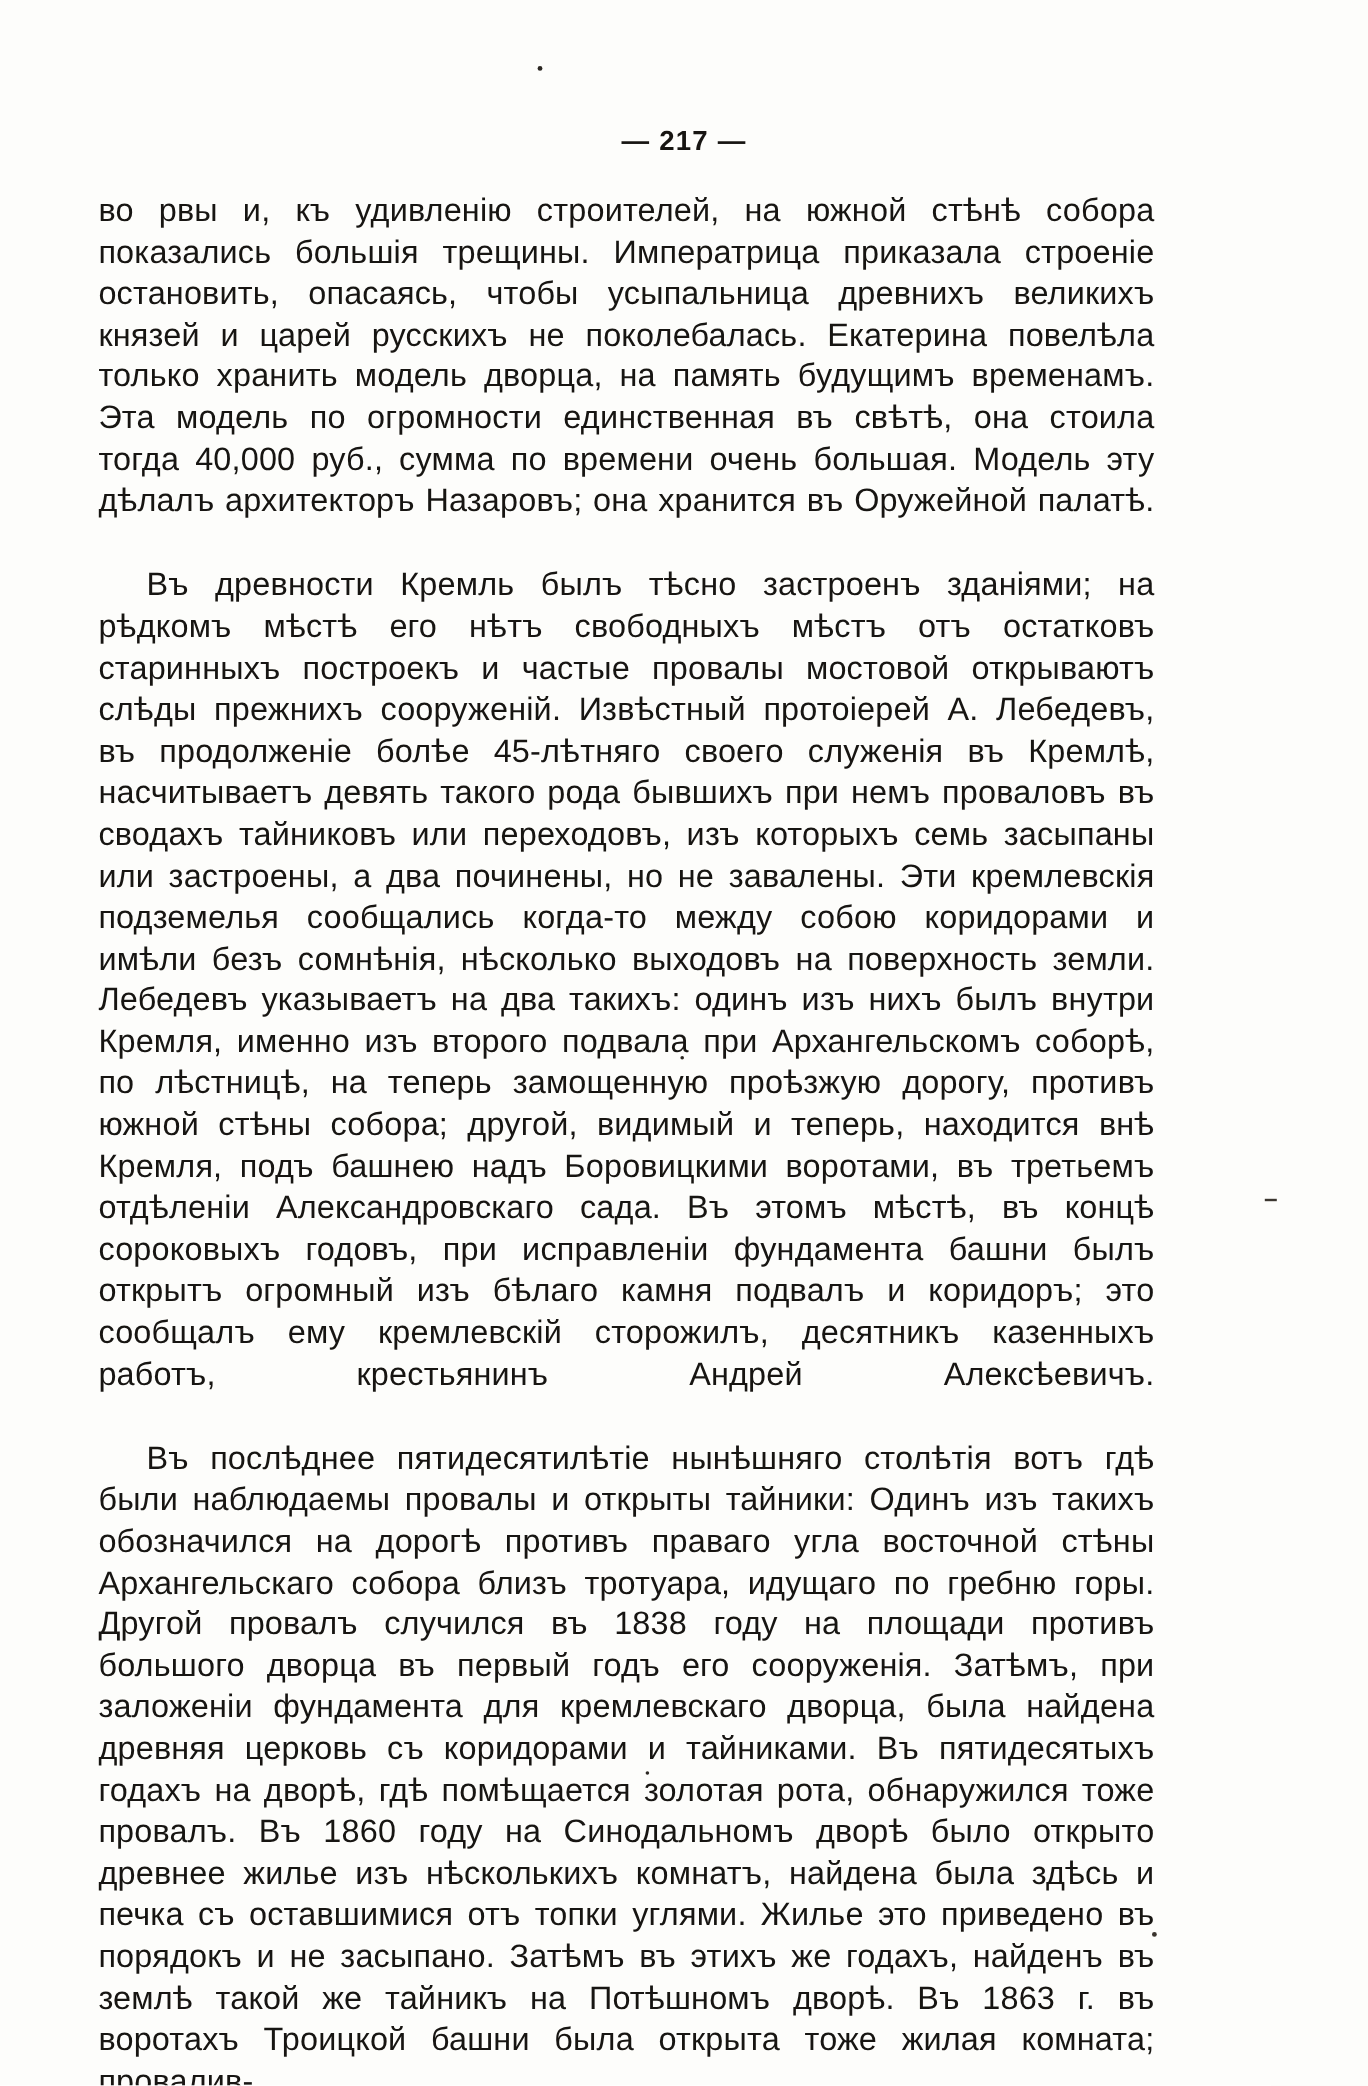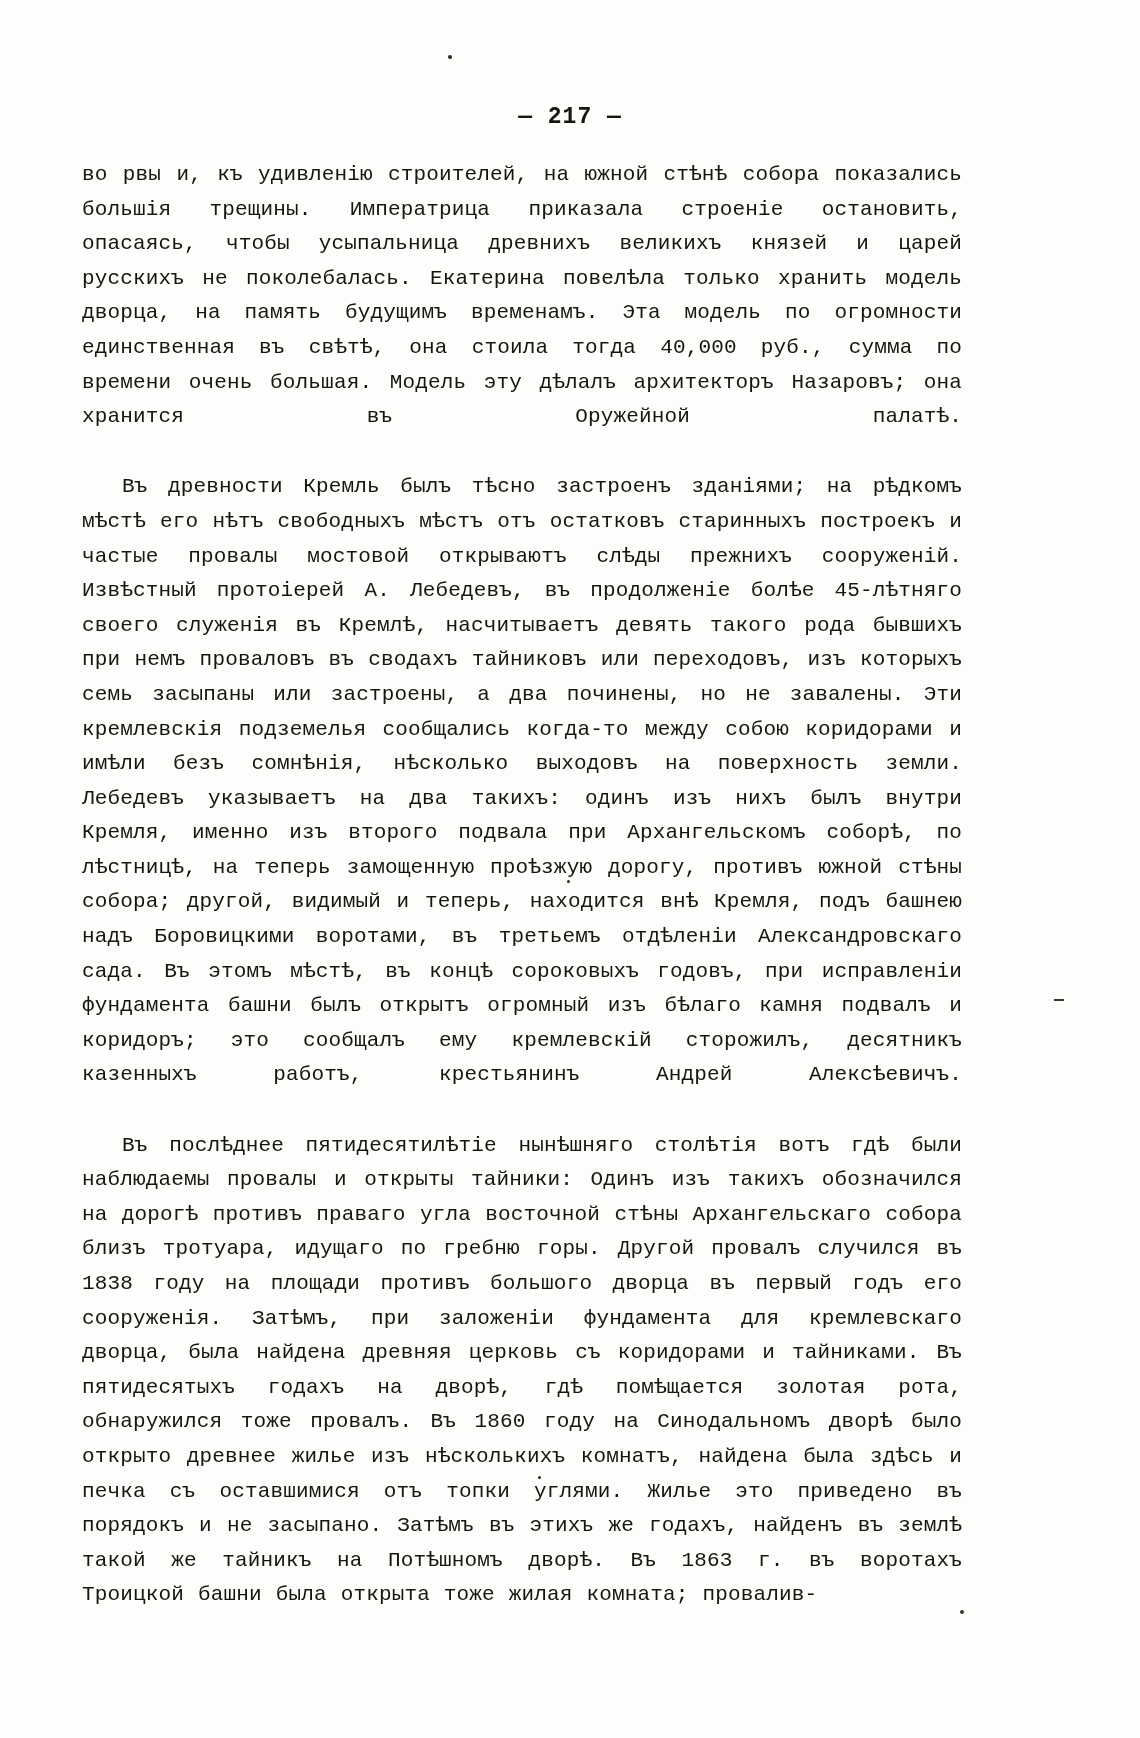--- a/index.html
+++ b/index.html
@@ -13,7 +13,7 @@
     height: 1738px;
     background: #fdfdfb;
     box-sizing: border-box;
-    font-family: Liberation Mono, monospace;
+    font-family: Liberation Sans, sans-serif;
     color: #171512;
     overflow: hidden;
   }

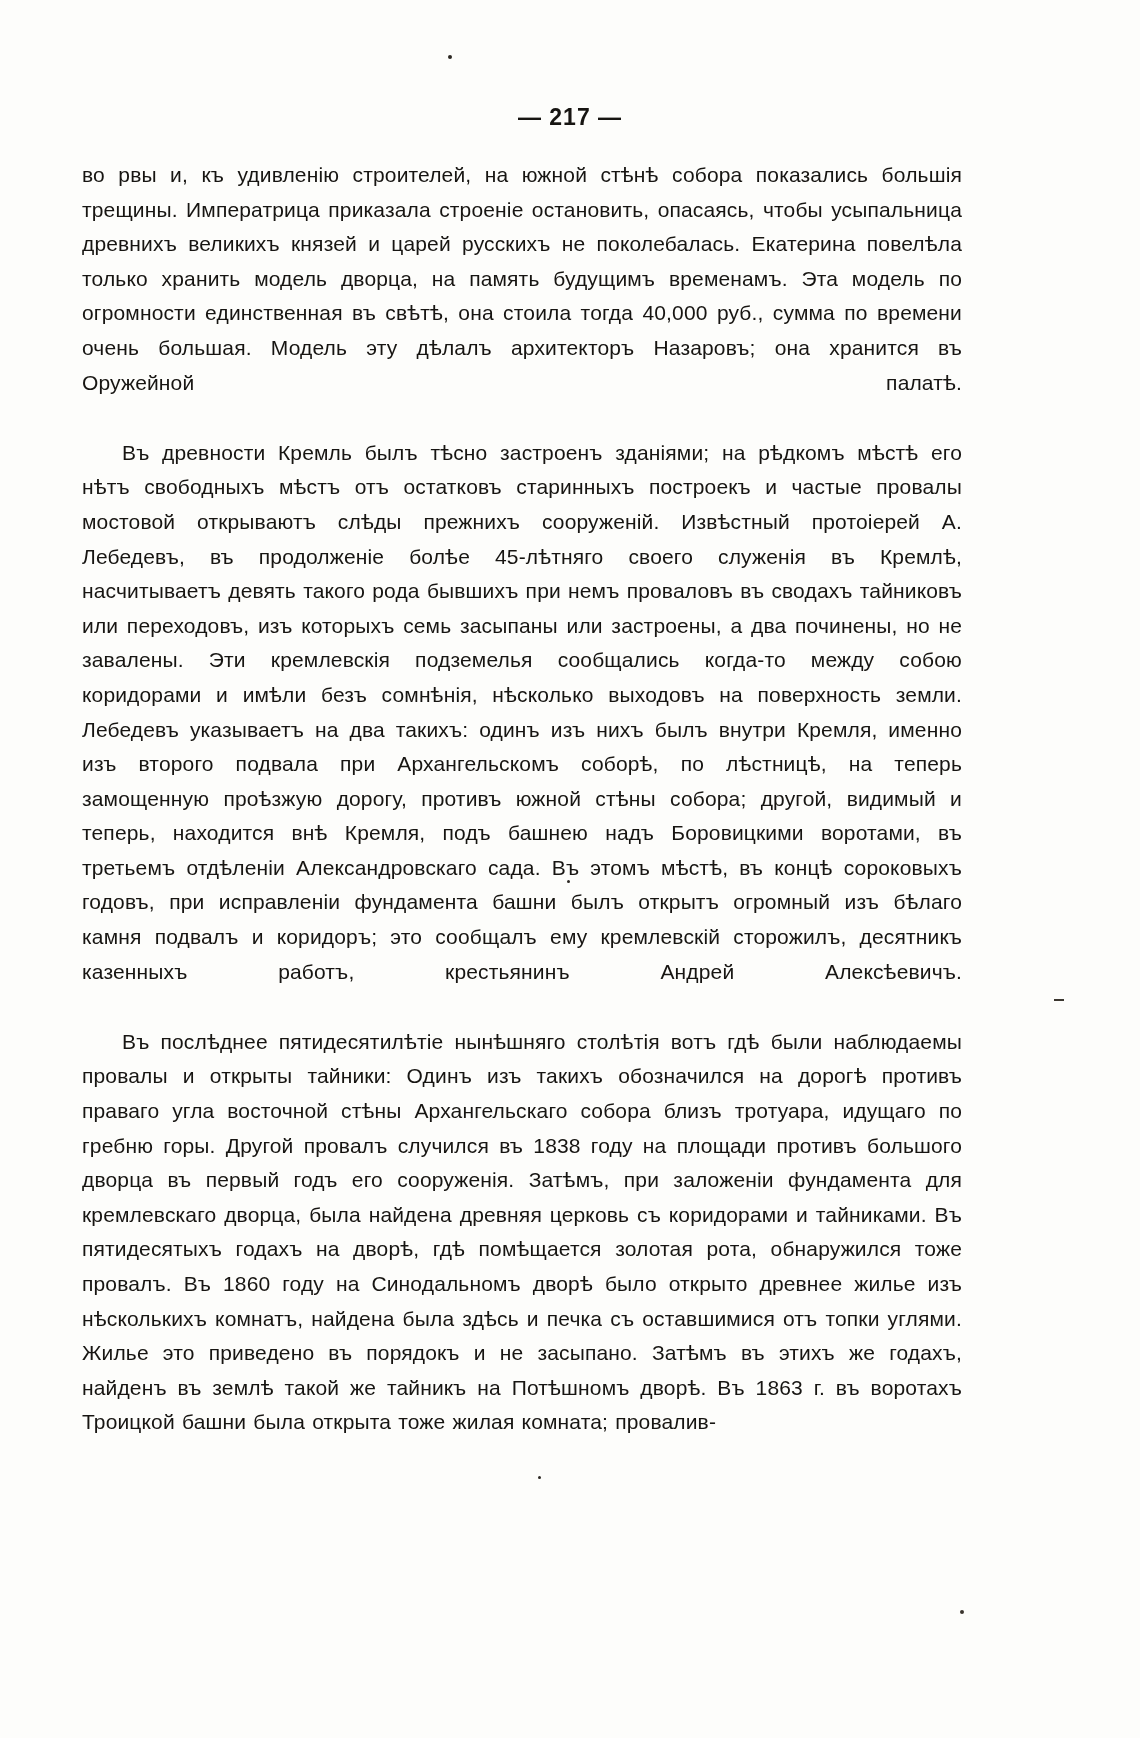--- a/index.html
+++ b/index.html
@@ -44,7 +44,7 @@
   }
   .para {
     margin: 0 0 1px 0;
-    font-size: 21px;
+    font-size: 27px;
     line-height: 34.6px;
     text-align: justify;
     text-justify: inter-word;

